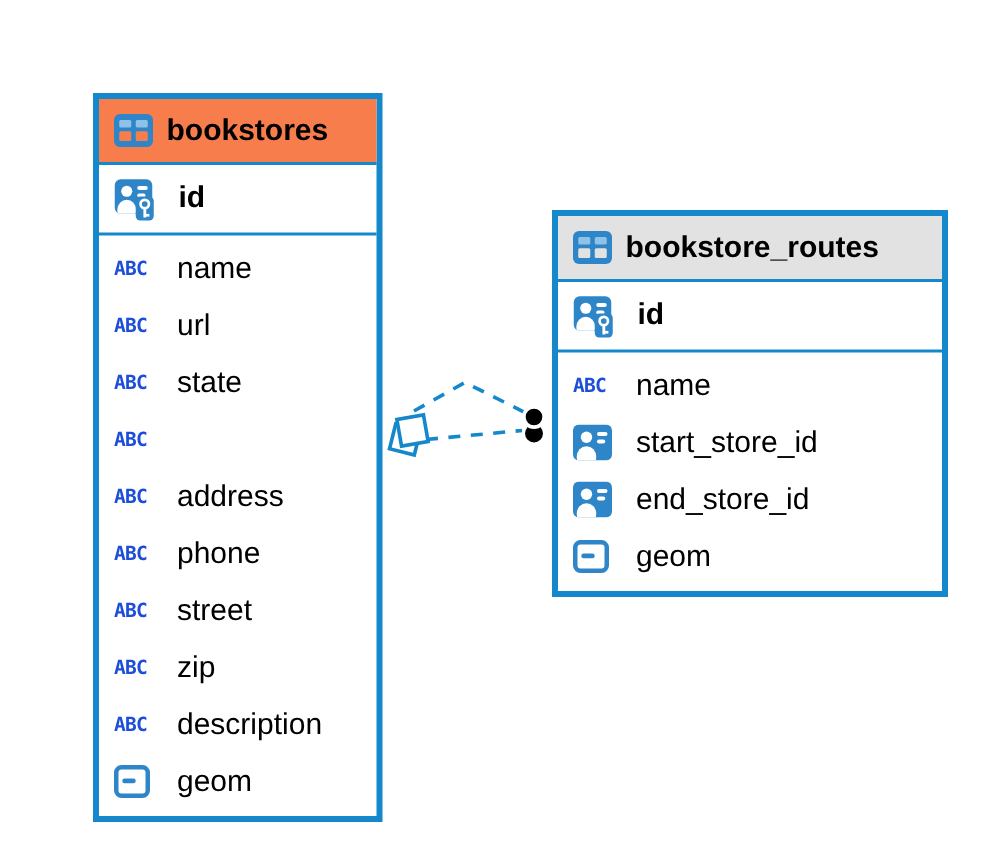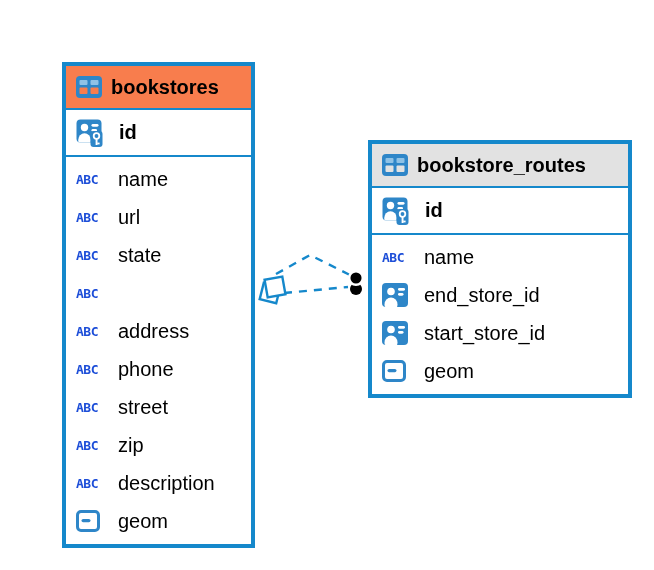--- a/index.html
+++ b/index.html
@@ -191,6 +191,25 @@
         <span class="icon-slot">
           <svg width="26" height="24" viewBox="0 0 26 24">
             <defs>
+                <clipPath id="fkclip1">
+                  <rect x="0" y="0" width="26" height="24" rx="4"></rect>
+                </clipPath>
+              </defs>
+            <rect x="0" y="0" width="26" height="24" rx="4" fill="#2E86C8"></rect>
+            <g clip-path="url(#fkclip1)">
+              <circle cx="9" cy="8.5" r="3.8" fill="#fff"></circle>
+              <ellipse cx="9" cy="21.5" rx="6.5" ry="7" fill="#fff"></ellipse>
+            </g>
+            <rect x="16" y="5" width="7" height="2.7" rx="1.35" fill="#fff"></rect>
+            <rect x="16" y="10" width="5.5" height="2.7" rx="1.35" fill="#fff"></rect>
+          </svg>
+        </span>
+        <span>start_store_id</span>
+      </div>
+      <div class="col-row">
+        <span class="icon-slot">
+          <svg width="26" height="24" viewBox="0 0 26 24">
+            <defs>
                 <clipPath id="fkclip2">
                   <rect x="0" y="0" width="26" height="24" rx="4"></rect>
                 </clipPath>
@@ -205,25 +224,6 @@
           </svg>
         </span>
         <span>end_store_id</span>
-      </div>
-      <div class="col-row">
-        <span class="icon-slot">
-          <svg width="26" height="24" viewBox="0 0 26 24">
-            <defs>
-                <clipPath id="fkclip1">
-                  <rect x="0" y="0" width="26" height="24" rx="4"></rect>
-                </clipPath>
-              </defs>
-            <rect x="0" y="0" width="26" height="24" rx="4" fill="#2E86C8"></rect>
-            <g clip-path="url(#fkclip1)">
-              <circle cx="9" cy="8.5" r="3.8" fill="#fff"></circle>
-              <ellipse cx="9" cy="21.5" rx="6.5" ry="7" fill="#fff"></ellipse>
-            </g>
-            <rect x="16" y="5" width="7" height="2.7" rx="1.35" fill="#fff"></rect>
-            <rect x="16" y="10" width="5.5" height="2.7" rx="1.35" fill="#fff"></rect>
-          </svg>
-        </span>
-        <span>start_store_id</span>
       </div>
       <div class="col-row">
         <span class="icon-slot">

